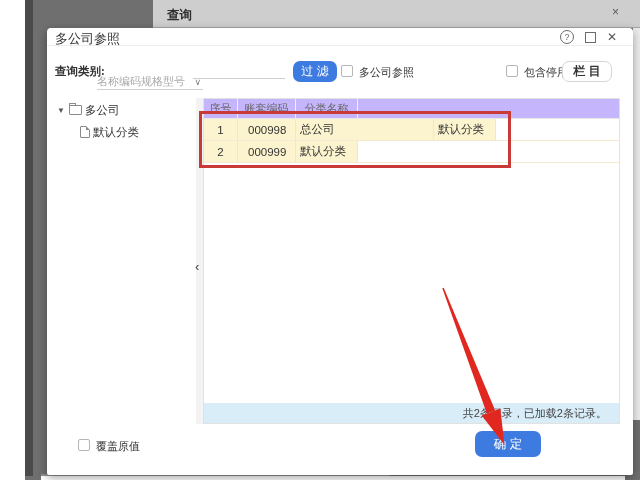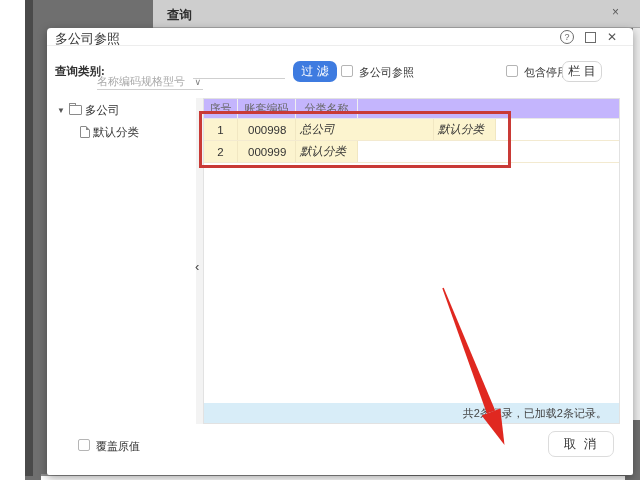--- a/index.html
+++ b/index.html
@@ -38,7 +38,7 @@
   #chk-results-label{left:312px;top:37px;font-size:11px;color:#333;}
   #chk-disabled{left:459px;top:37px;}
   #chk-disabled-label{left:477px;top:37px;font-size:11px;color:#333;}
-  #columns-btn{left:515px;top:33px;width:40px;height:21px;background:#fff;border:1px solid #d6d6d6;color:#333;}
+  #columns-btn{left:515px;top:33px;width:50px;height:21px;background:#fff;border:1px solid #d6d6d6;color:#333;font-weight:bold;}
 
   
   .tree-row{display:flex;align-items:center;font-size:11.5px;color:#333;}

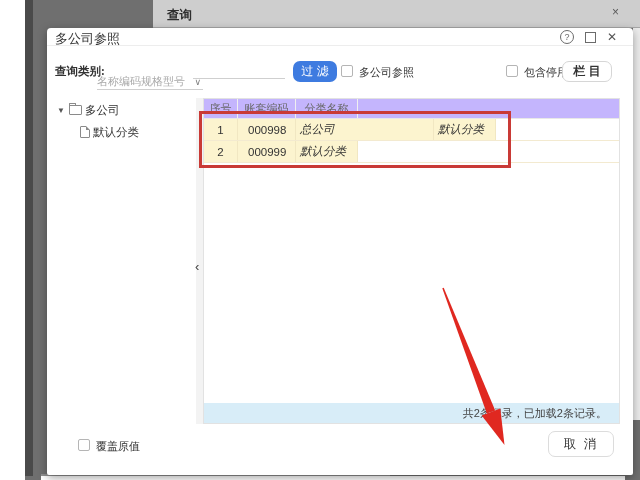--- a/index.html
+++ b/index.html
@@ -64,7 +64,7 @@
   .data-row .gc{border-right:1px solid #f1e7c2;}
   .data-row .cf{background:#fff;border-right:none;}
   .al{justify-content:flex-start;padding-left:10px;}
-  .al4{justify-content:flex-start;padding-left:4px;font-style:italic;}
+  .al4{justify-content:flex-start;padding-left:4px;}
   #grid-status{position:absolute;left:0;bottom:0;width:100%;height:20px;background:#d8edf8;display:flex;align-items:center;justify-content:flex-end;padding-right:12px;box-sizing:border-box;font-size:11px;color:#444;}
 
   

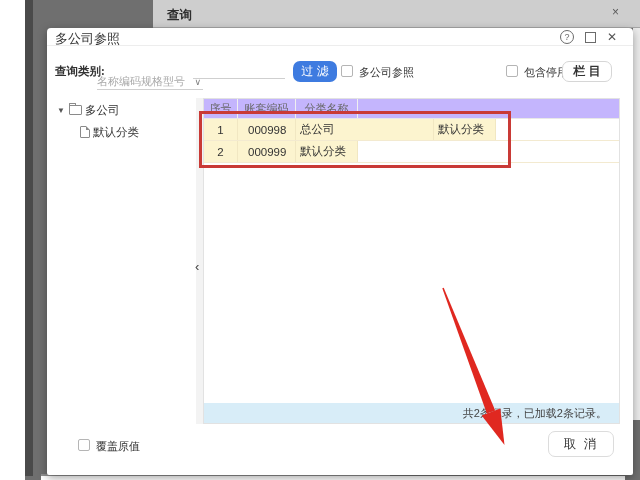--- a/index.html
+++ b/index.html
@@ -157,6 +157,7 @@
 
     <div class="abs chkbox" id="chk-override"></div>
     <div class="abs" id="chk-override-label">覆盖原值</div>
+    <div class="abs btn" id="ok-btn">确 定</div>
     <div class="abs btn" id="cancel-btn">取 消</div>
   </div>
 

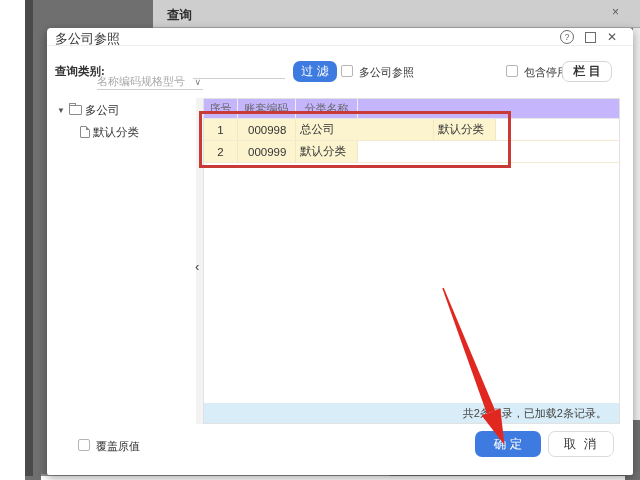--- a/index.html
+++ b/index.html
@@ -158,7 +158,6 @@
     <div class="abs chkbox" id="chk-override"></div>
     <div class="abs" id="chk-override-label">覆盖原值</div>
     <div class="abs btn" id="ok-btn">确 定</div>
-    <div class="abs btn" id="cancel-btn">取 消</div>
   </div>
 
   <svg class="abs" id="arrow-svg" viewBox="0 0 640 480" xmlns="http://www.w3.org/2000/svg">

